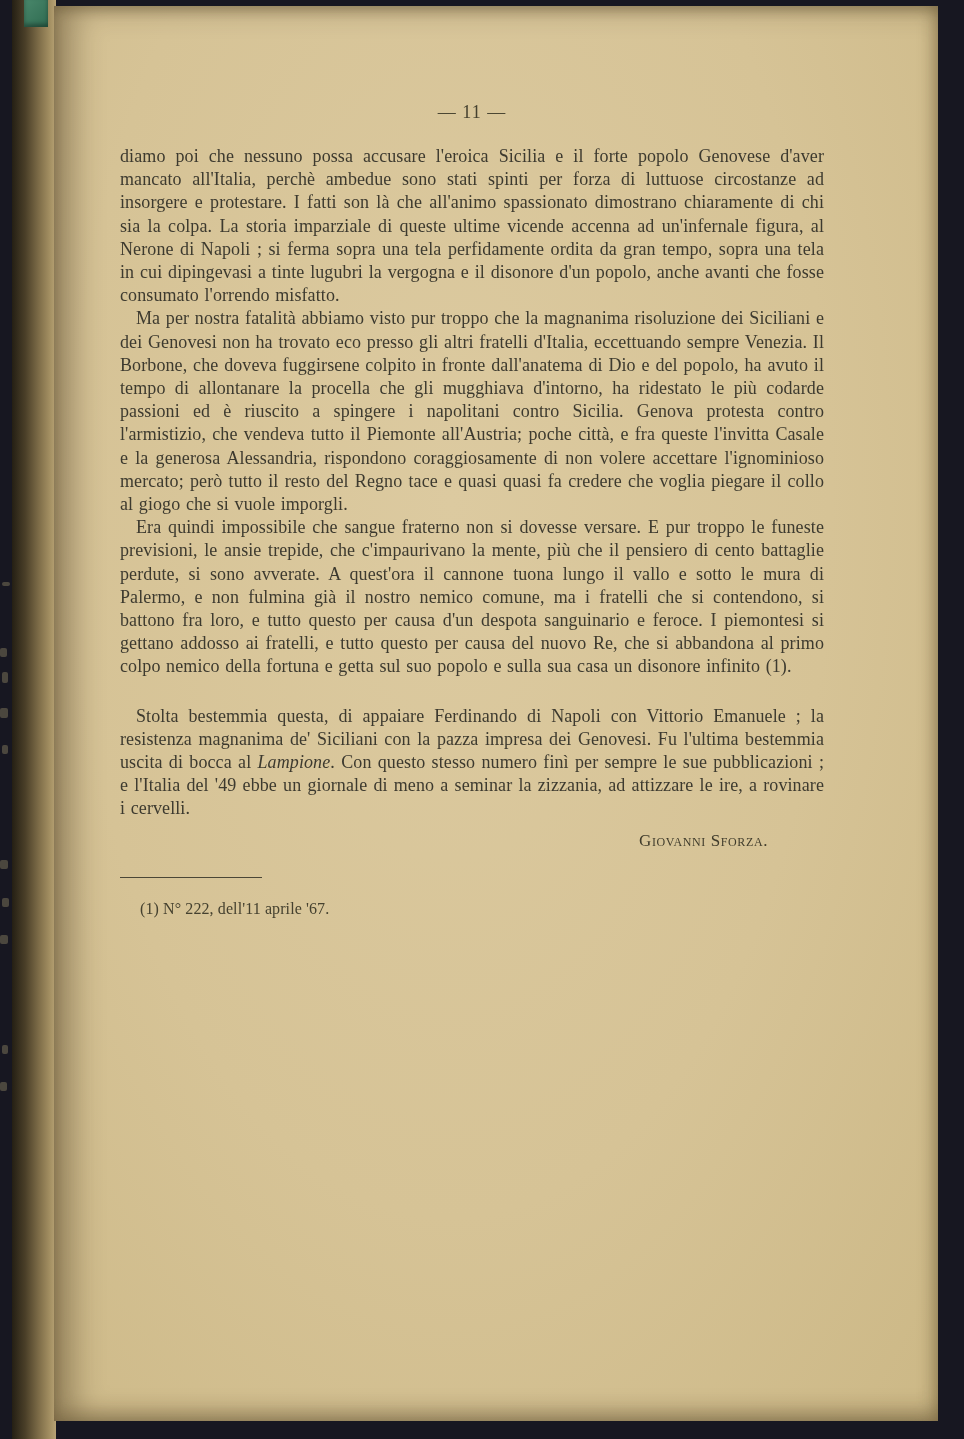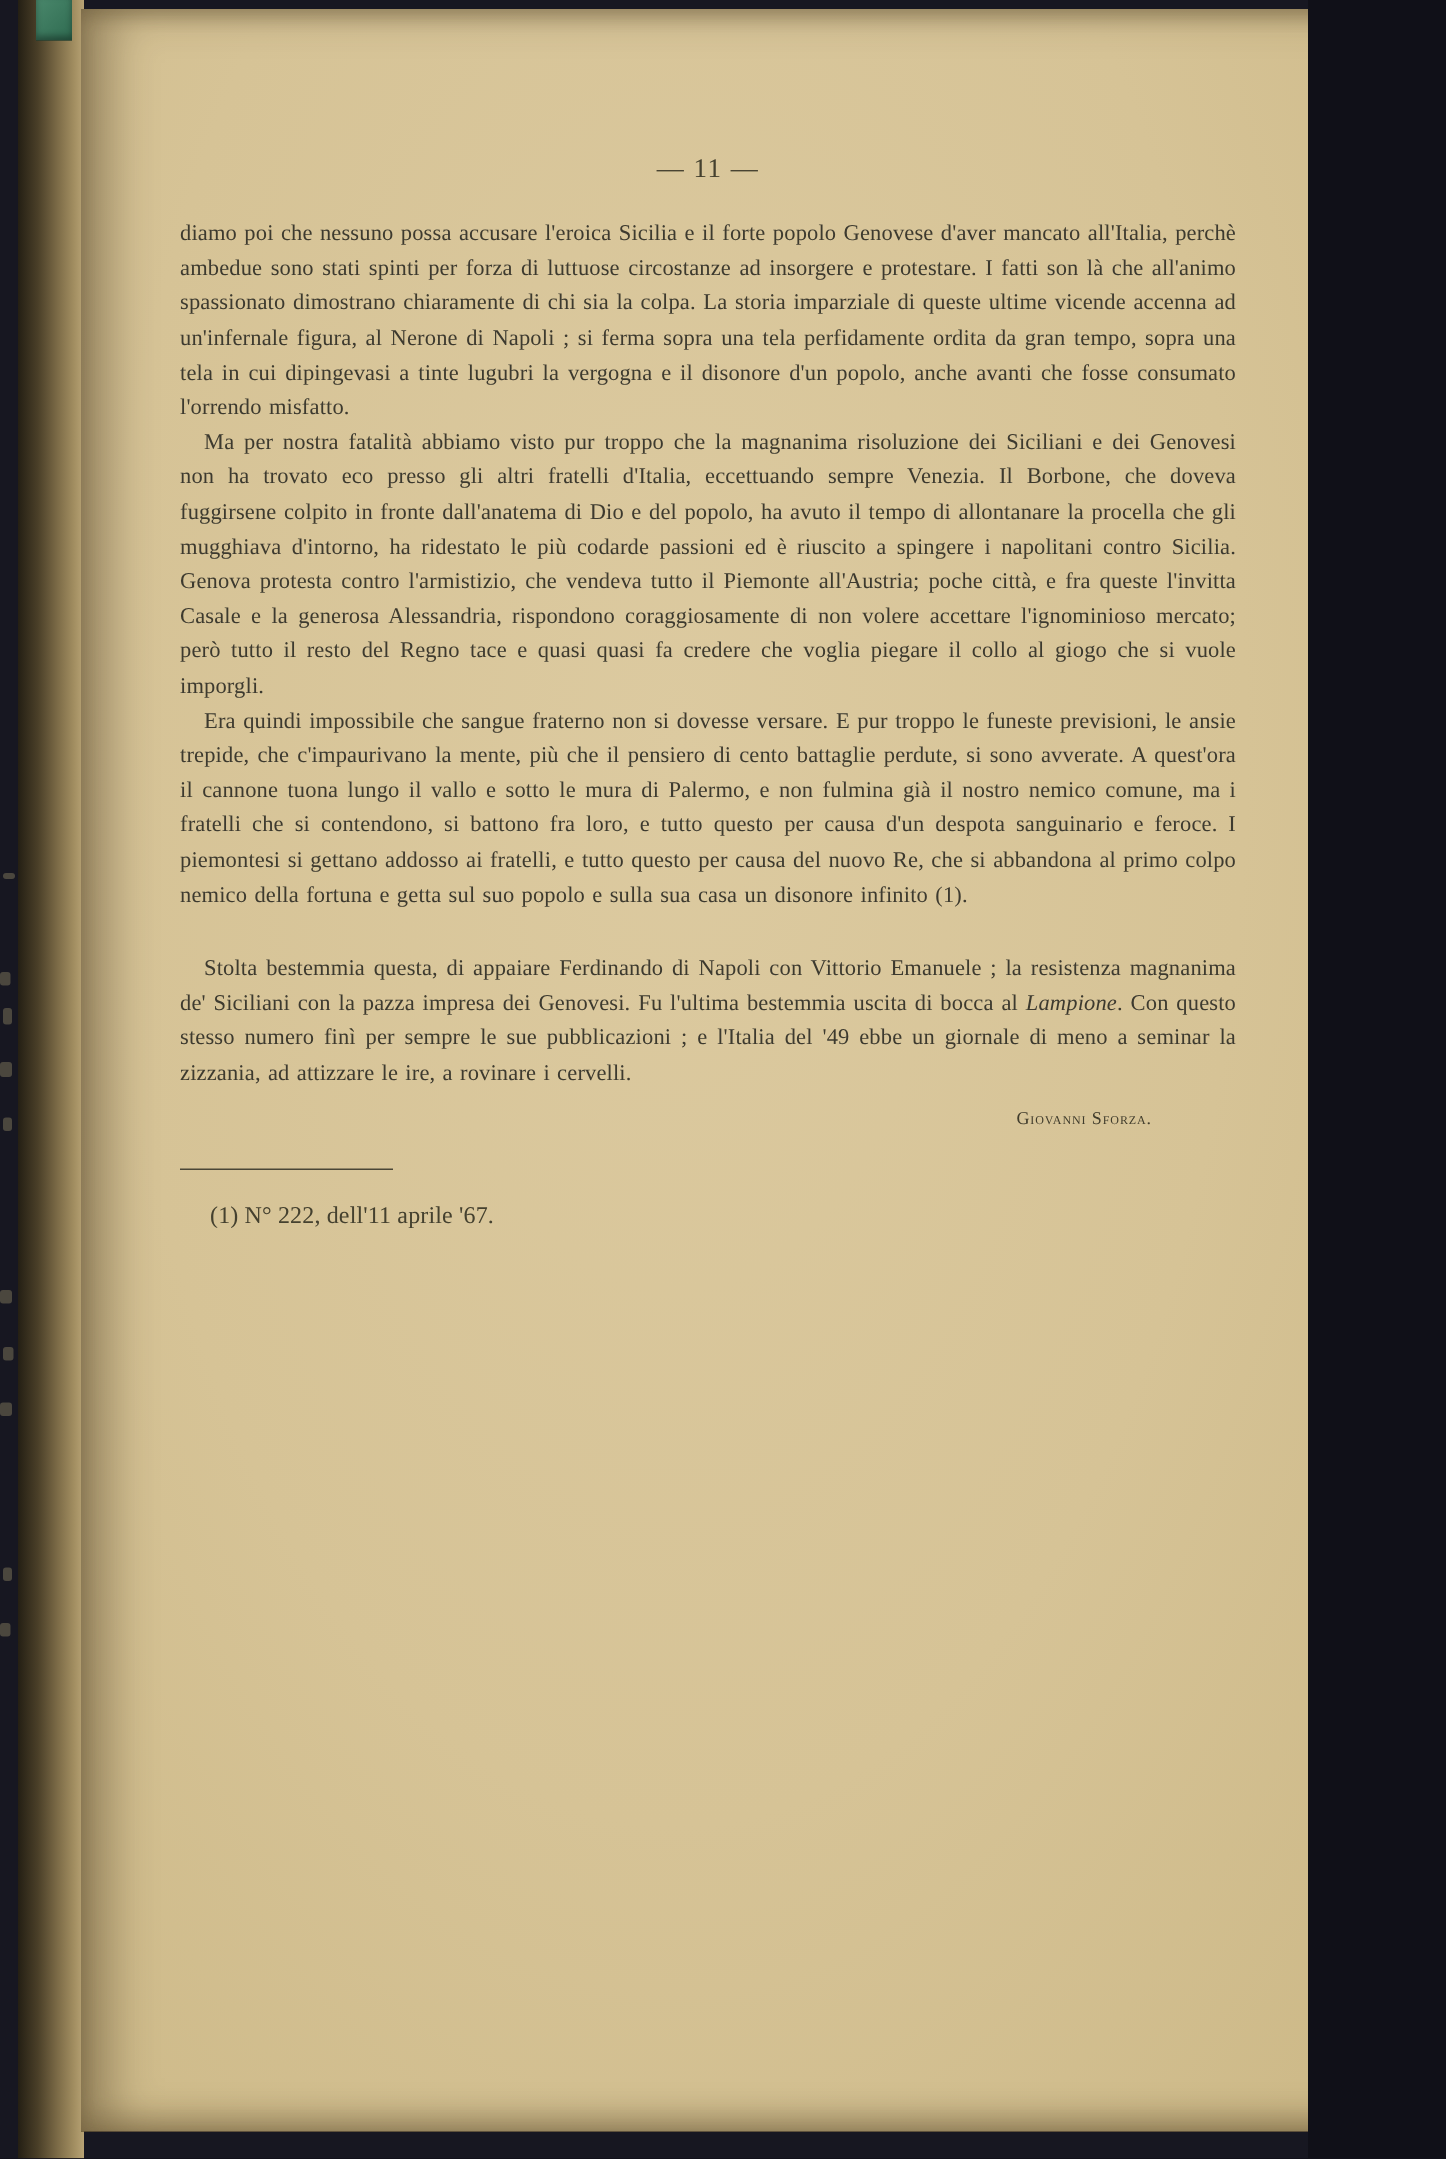--- a/index.html
+++ b/index.html
@@ -4,7 +4,7 @@
 <style>
   html,body{margin:0;padding:0;background:#101018;}
   .scene{
-    position:relative;width:872px;height:1439px;overflow:hidden;
+    position:relative;width:964px;height:1439px;overflow:hidden;
     background:#171721;
     font-family:"Liberation Serif","DejaVu Serif",serif;
   }

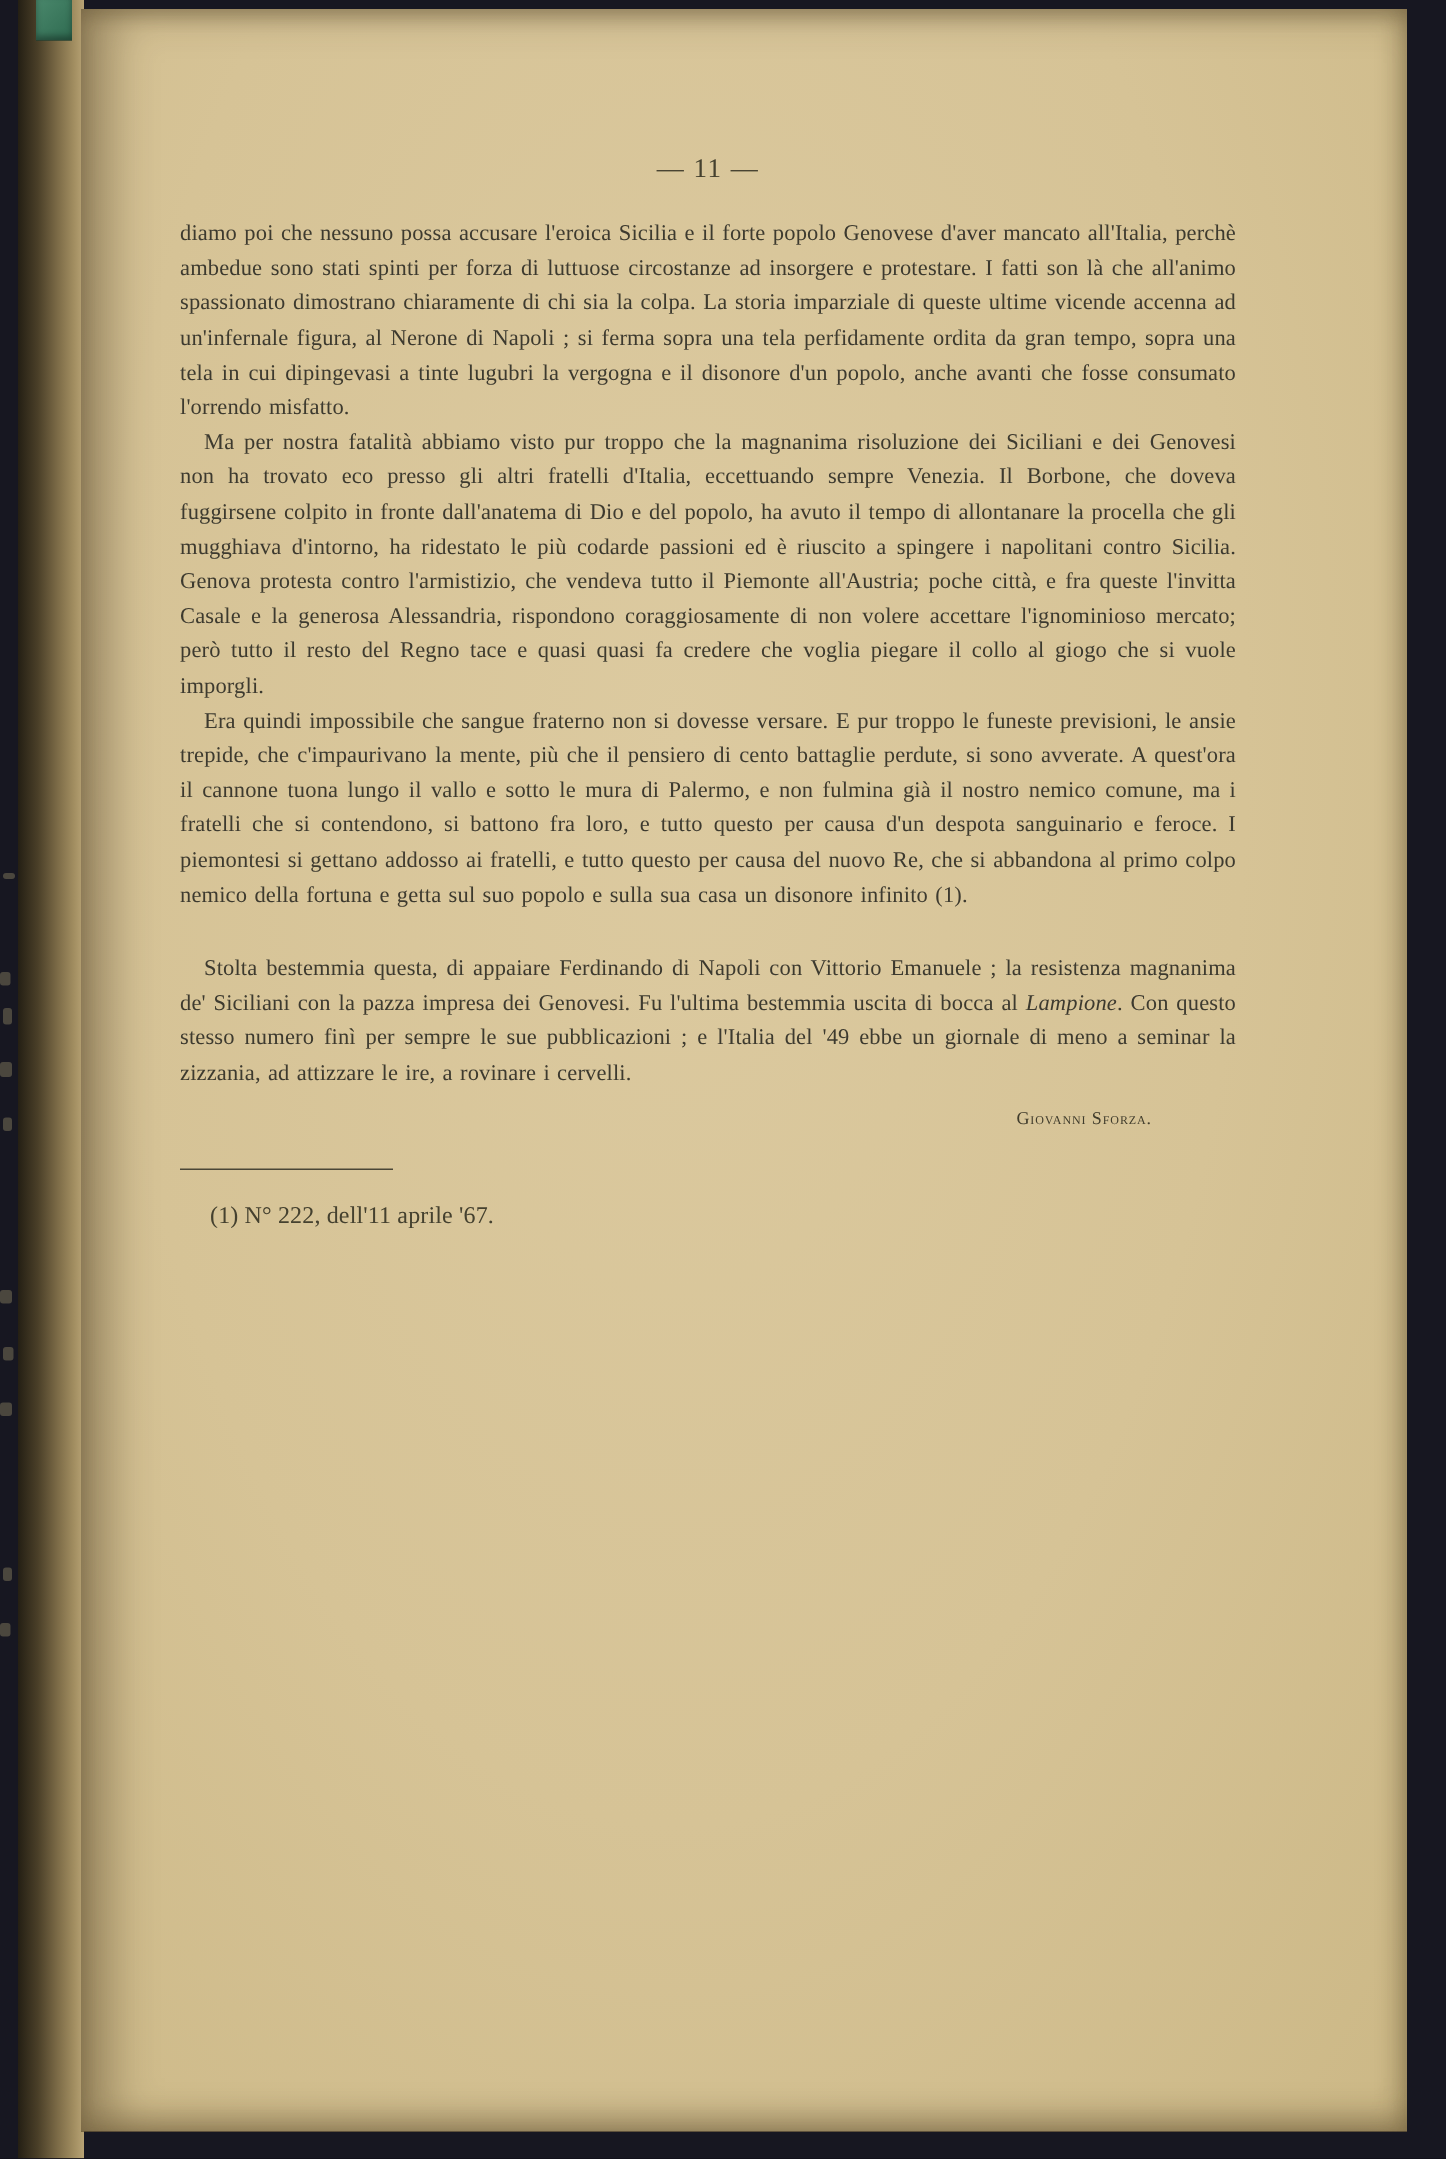--- a/index.html
+++ b/index.html
@@ -41,7 +41,7 @@
   }
   p.para{
     margin:0;
-    font-size:15px;
+    font-size:18px;
     line-height:23.2px;
     text-align:justify;
     text-indent:16px;

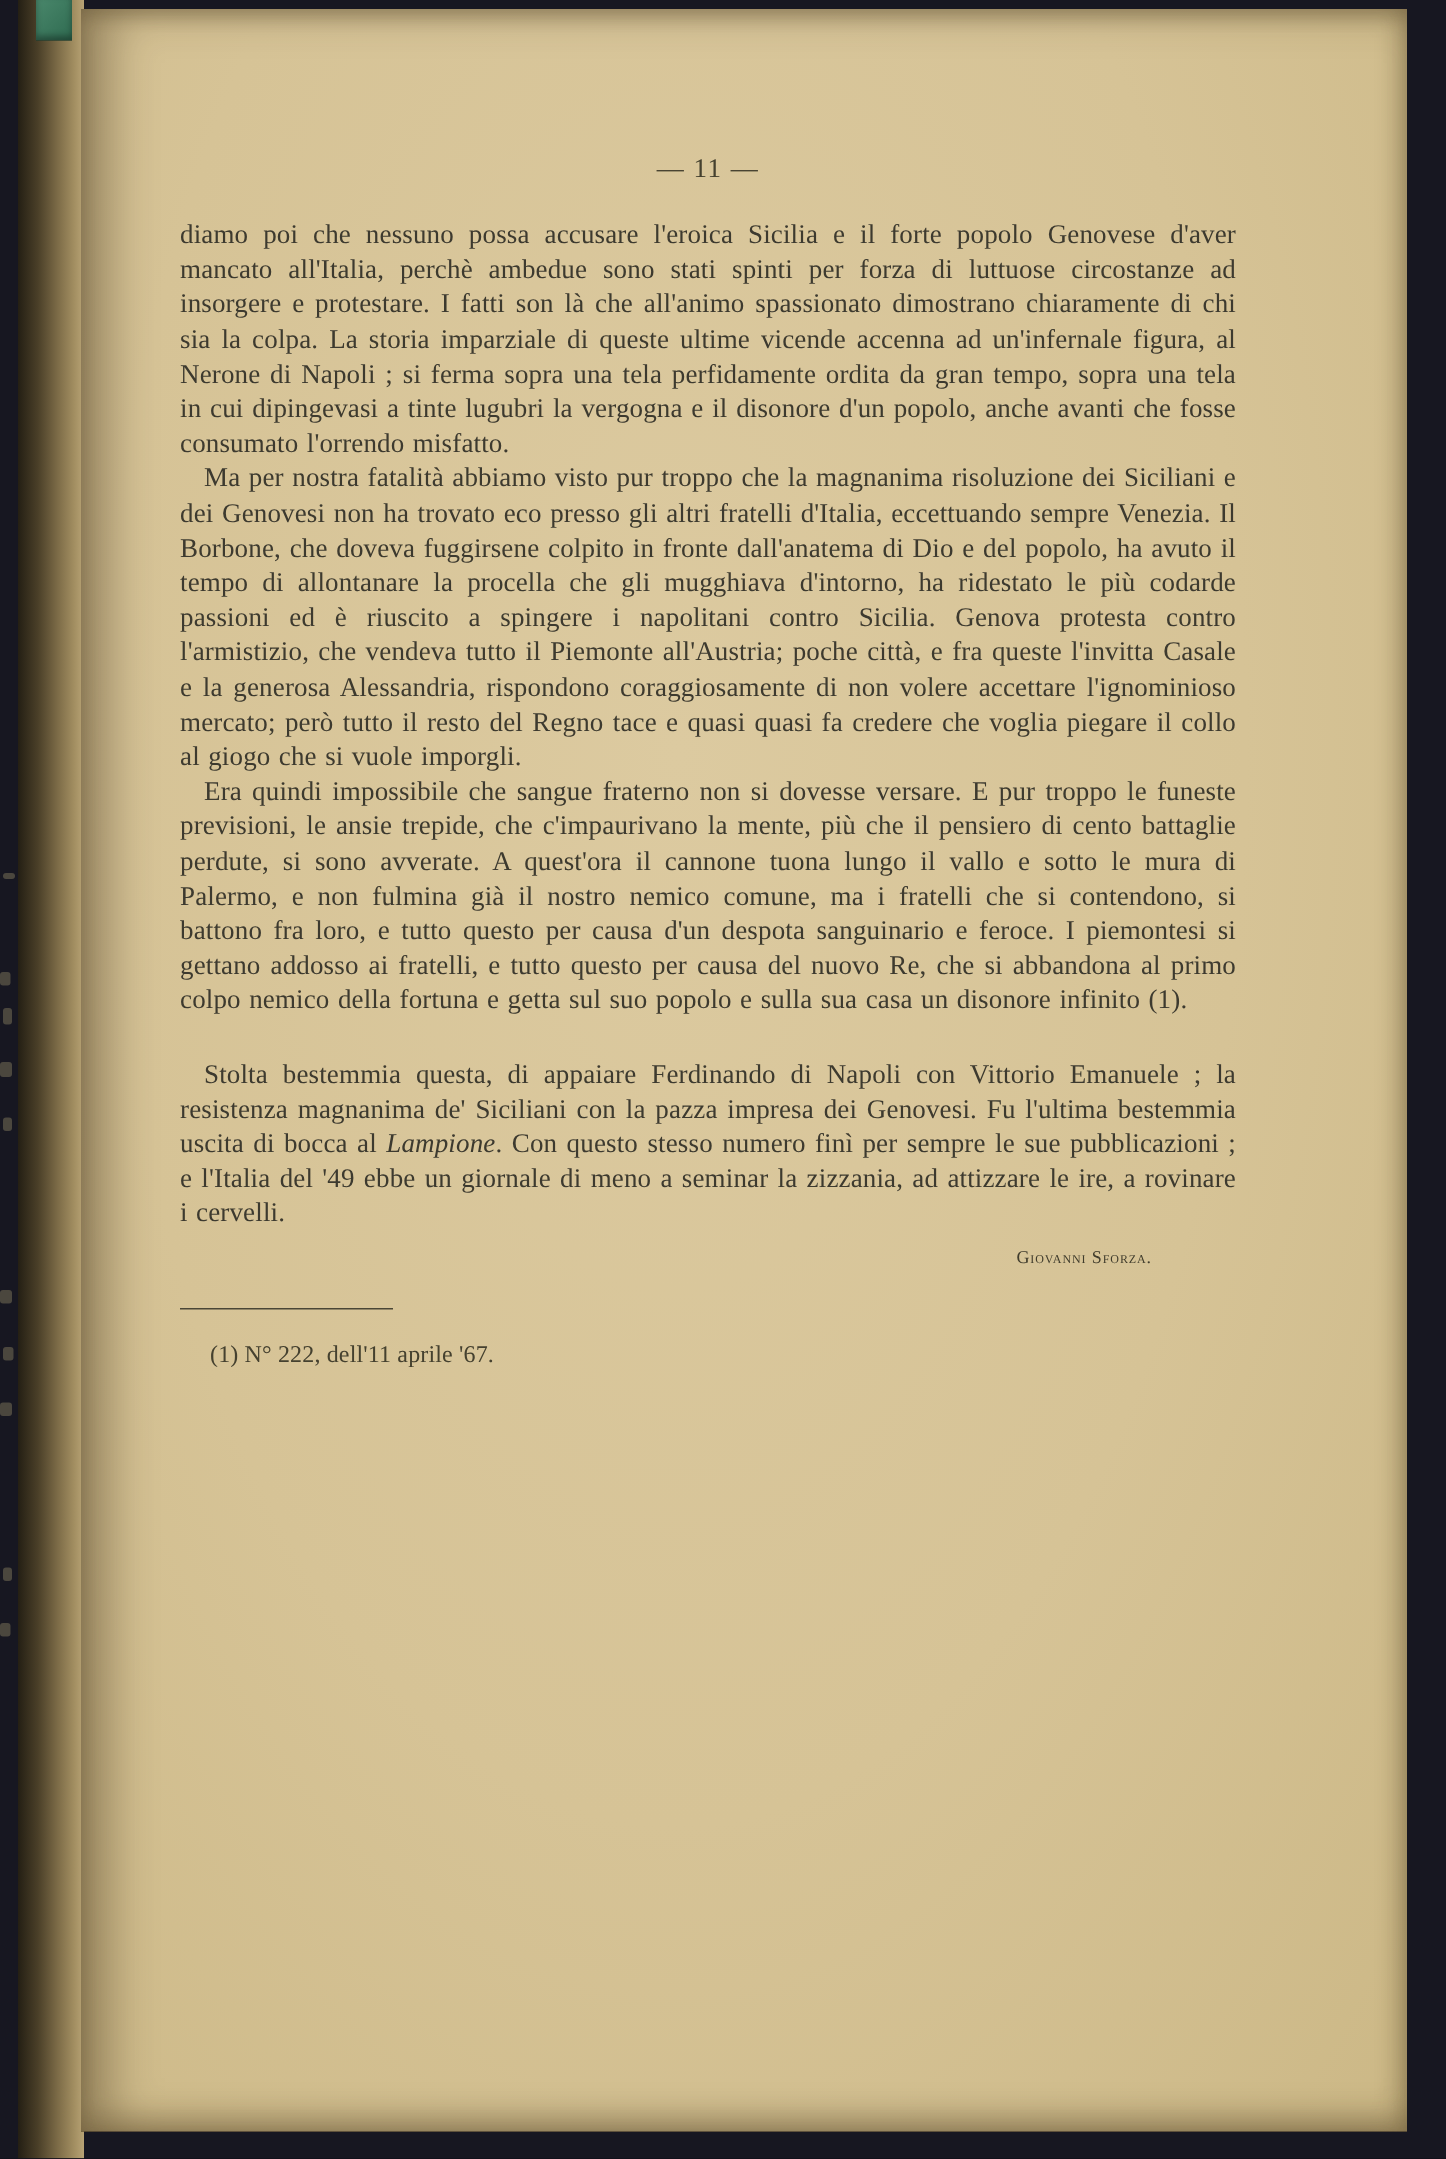--- a/index.html
+++ b/index.html
@@ -55,7 +55,7 @@
     text-align:right;
     padding-right:56px;
     font-variant:small-caps;
-    font-size:12px;
+    font-size:17px;
     letter-spacing:.6px;
     color:#403c2c;
   }

